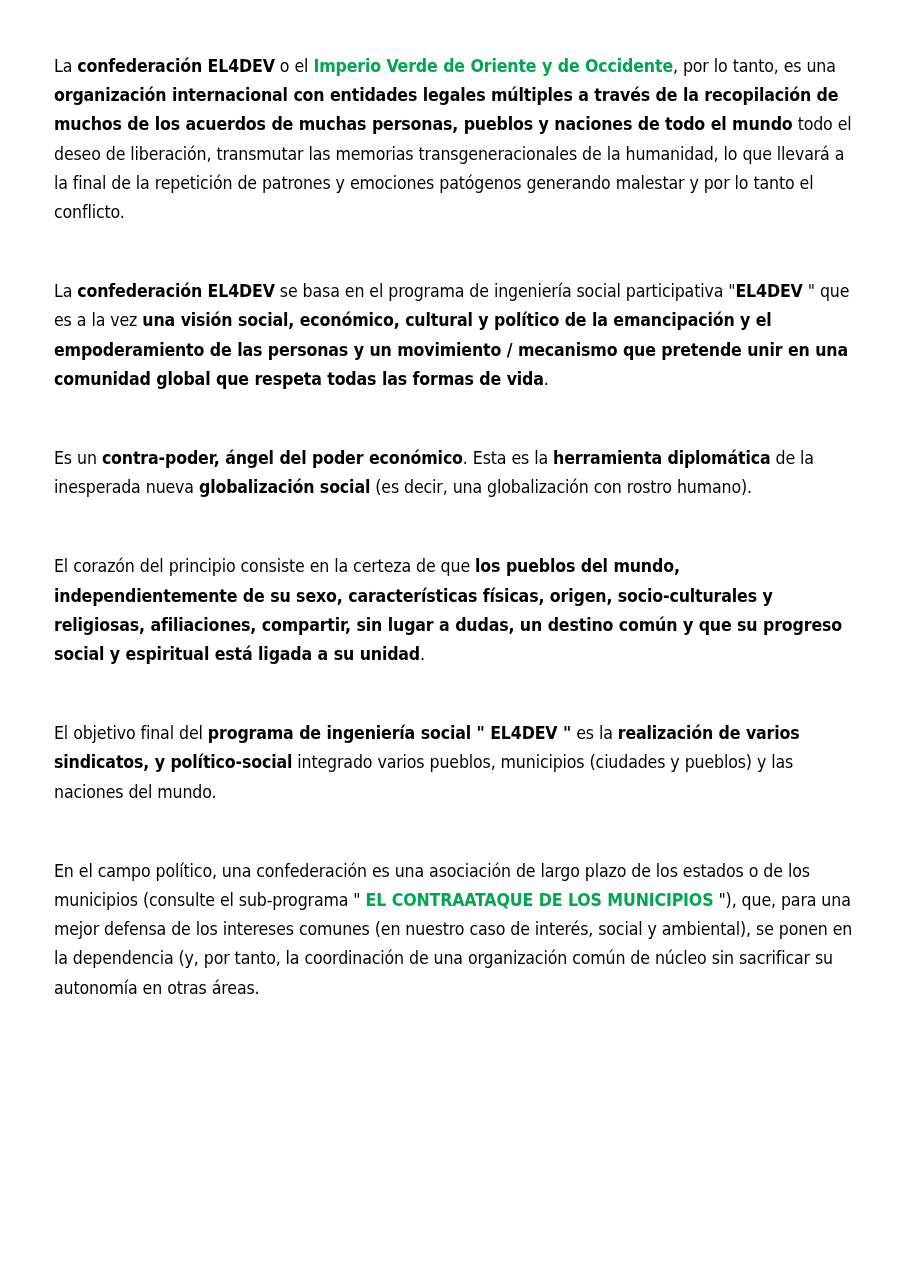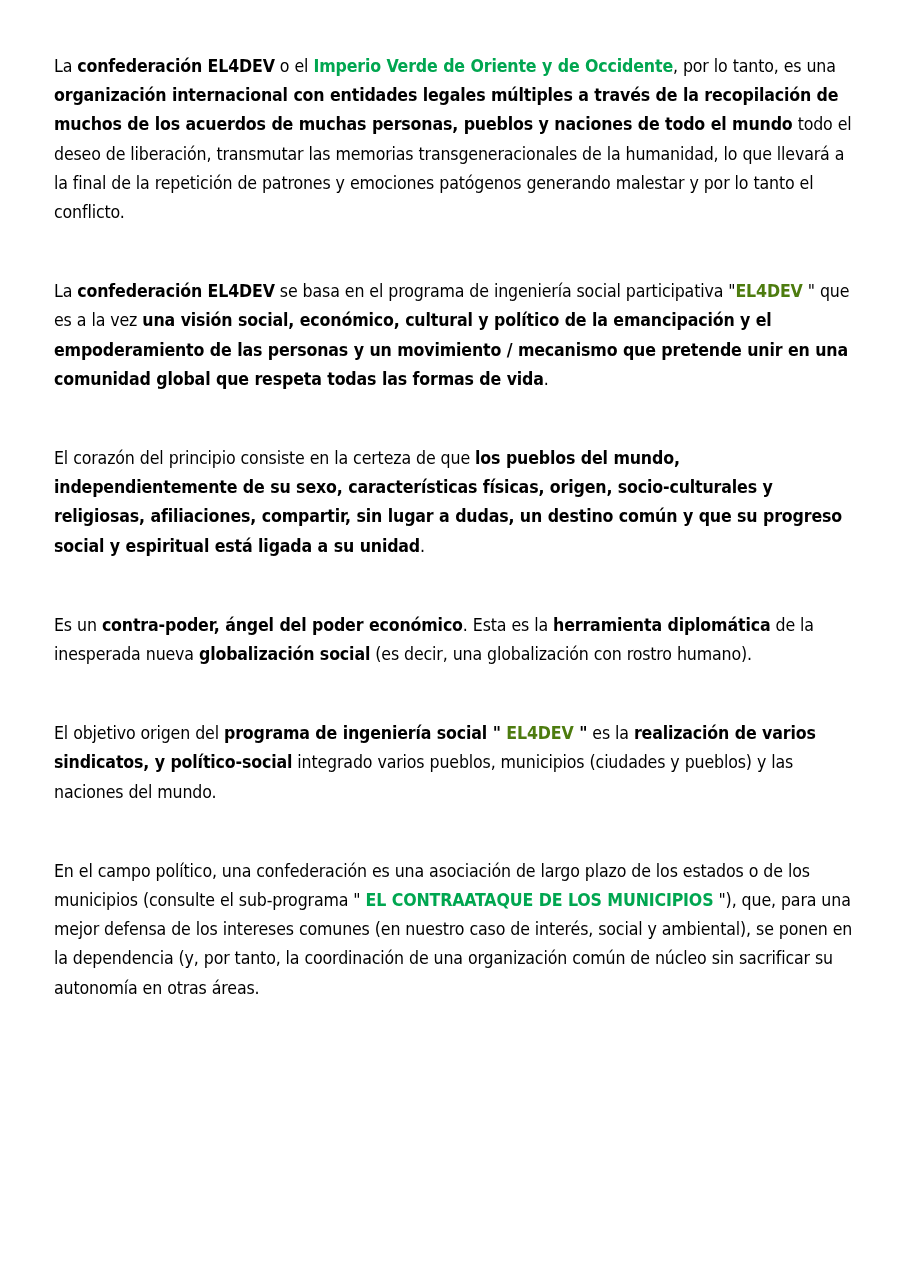--- a/index.html
+++ b/index.html
@@ -41,7 +41,7 @@
   .para:last-child { margin-bottom: 0; }
   .b { font-weight: bold; }
   .green { color: #00a650; }
-  .red { color: #4d7c0f; }
+  .red { color: #000000; }
   .u { text-underline-offset: 2px; }
   .rich > span { white-space: pre-wrap; }
 </style>

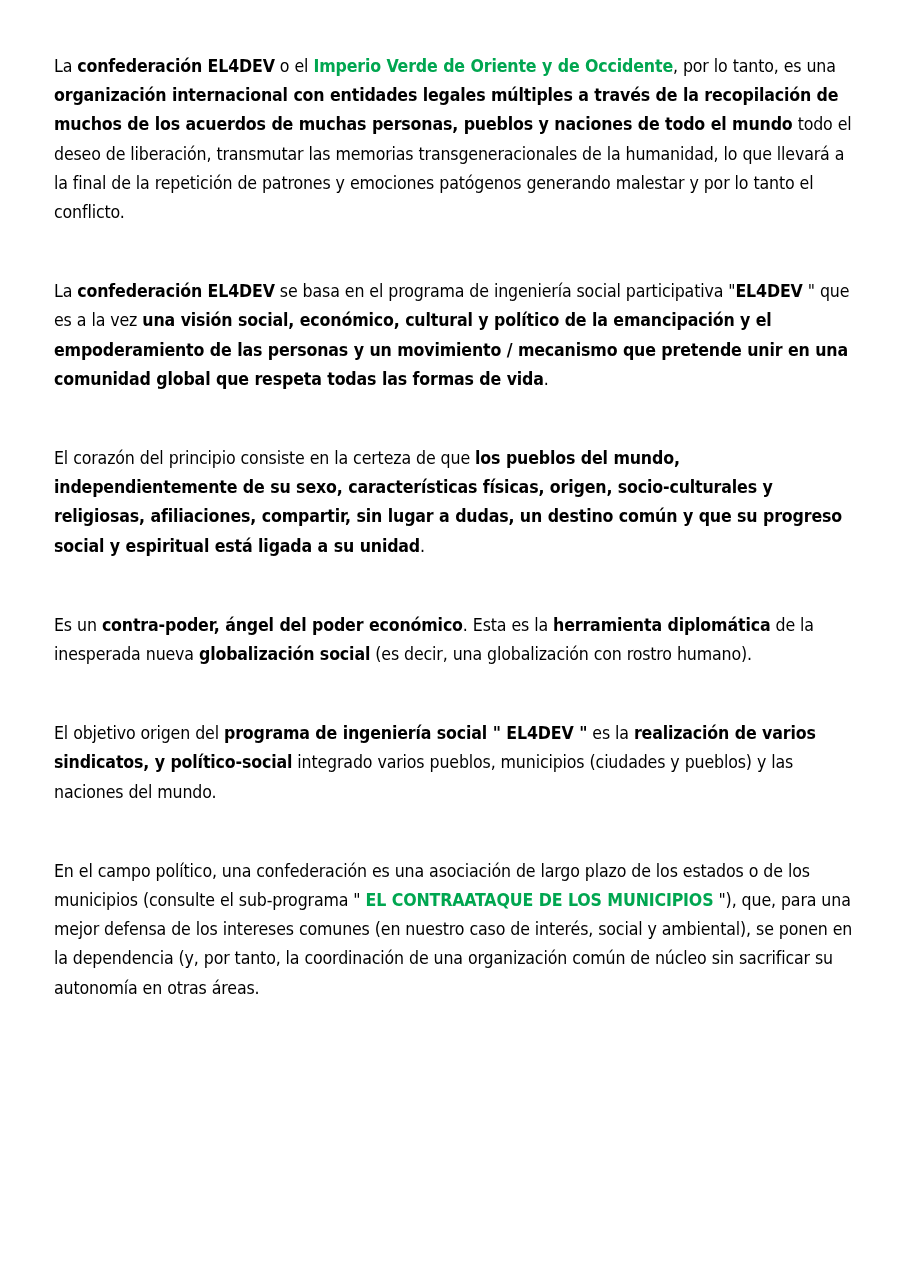--- a/index.html
+++ b/index.html
@@ -53,8 +53,8 @@
 
     <p class="para rich"><span>La </span><span class="b">confederación EL4DEV</span><span> o el </span><span class="b green">Imperio Verde de Oriente y de Occidente</span><span>, por lo tanto, es una </span><span class="b">organización internacional con entidades legales múltiples a través de la recopilación de muchos de los acuerdos de muchas personas, pueblos y naciones de todo el mundo</span><span> todo el deseo de liberación, transmutar las memorias transgeneracionales de la humanidad, lo que llevará a la final de la repetición de patrones y emociones patógenos generando malestar y por lo tanto el conflicto.</span></p>
     <p class="para rich"><span>La </span><span class="b">confederación EL4DEV</span><span> se basa en el programa de ingeniería social participativa "</span><span class="b red">EL4DEV</span><span> " que es a la vez </span><span class="b">una visión social, económico, cultural y político de la emancipación y el empoderamiento de las personas y un movimiento / mecanismo que pretende unir en una comunidad global que respeta todas las formas de vida</span><span>.</span></p>
+    <p class="para rich"><span>Es un </span><span class="b">contra-poder, ángel del poder económico</span><span>. Esta es la </span><span class="b">herramienta diplomática</span><span> de la inesperada nueva </span><span class="b">globalización social</span><span> (es decir, una globalización con rostro humano).</span></p>
     <p class="para rich"><span>El corazón del principio consiste en la certeza de que </span><span class="b">los pueblos del mundo, independientemente de su sexo, características físicas, origen, socio-culturales y religiosas, afiliaciones, compartir, sin lugar a dudas, un destino común y que su progreso social y espiritual está ligada a su unidad</span><span>.</span></p>
-    <p class="para rich"><span>Es un </span><span class="b">contra-poder, ángel del poder económico</span><span>. Esta es la </span><span class="b">herramienta diplomática</span><span> de la inesperada nueva </span><span class="b">globalización social</span><span> (es decir, una globalización con rostro humano).</span></p>
     <p class="para rich"><span>El objetivo origen del </span><span class="b">programa de ingeniería social " </span><span class="b red">EL4DEV</span><span class="b"> "</span><span> es la </span><span class="b">realización de varios sindicatos, y político-social</span><span> integrado varios pueblos, municipios (ciudades y pueblos) y las naciones del mundo.</span></p>
     <p class="para rich"><span>En el campo político, una </span><span class="u">confederación</span><span> es una asociación de largo plazo de los estados o de los municipios (consulte el sub-programa " </span><span class="b green">EL CONTRAATAQUE DE LOS MUNICIPIOS</span><span> "), que, para una mejor defensa de los intereses comunes (en nuestro caso de interés, social y ambiental), se ponen en la dependencia (y, por tanto, la coordinación de una organización común de núcleo sin sacrificar su autonomía en otras áreas.</span></p>
 

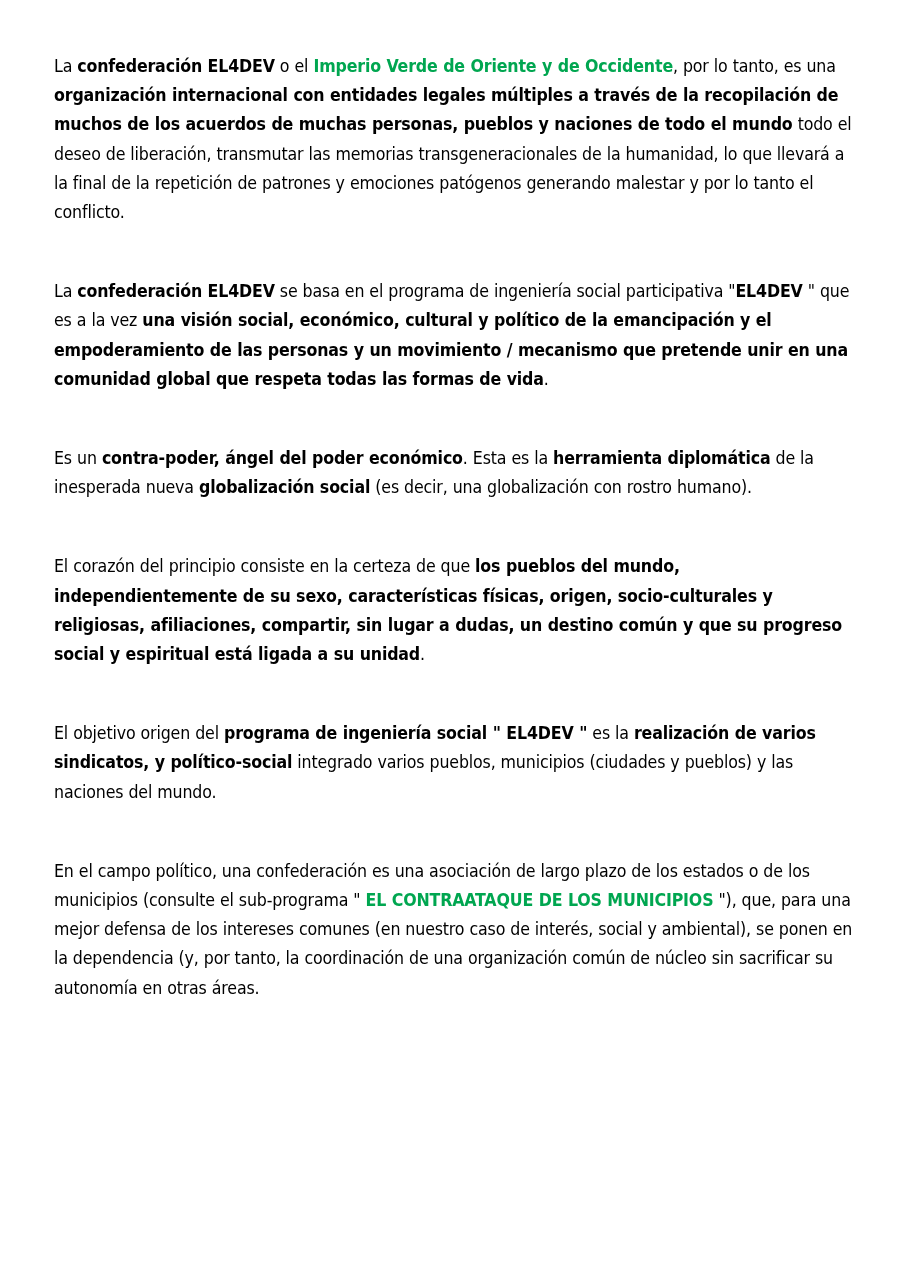--- a/index.html
+++ b/index.html
@@ -55,7 +55,7 @@
     <p class="para rich"><span>La </span><span class="b">confederación EL4DEV</span><span> se basa en el programa de ingeniería social participativa "</span><span class="b red">EL4DEV</span><span> " que es a la vez </span><span class="b">una visión social, económico, cultural y político de la emancipación y el empoderamiento de las personas y un movimiento / mecanismo que pretende unir en una comunidad global que respeta todas las formas de vida</span><span>.</span></p>
     <p class="para rich"><span>Es un </span><span class="b">contra-poder, ángel del poder económico</span><span>. Esta es la </span><span class="b">herramienta diplomática</span><span> de la inesperada nueva </span><span class="b">globalización social</span><span> (es decir, una globalización con rostro humano).</span></p>
     <p class="para rich"><span>El corazón del principio consiste en la certeza de que </span><span class="b">los pueblos del mundo, independientemente de su sexo, características físicas, origen, socio-culturales y religiosas, afiliaciones, compartir, sin lugar a dudas, un destino común y que su progreso social y espiritual está ligada a su unidad</span><span>.</span></p>
-    <p class="para rich"><span>El objetivo origen del </span><span class="b">programa de ingeniería social " </span><span class="b red">EL4DEV</span><span class="b"> "</span><span> es la </span><span class="b">realización de varios sindicatos, y político-social</span><span> integrado varios pueblos, municipios (ciudades y pueblos) y las naciones del mundo.</span></p>
+    <p class="para rich"><span>El objetivo final del </span><span class="b">programa de ingeniería social " </span><span class="b red">EL4DEV</span><span class="b"> "</span><span> es la </span><span class="b">realización de varios sindicatos, y político-social</span><span> integrado varios pueblos, municipios (ciudades y pueblos) y las naciones del mundo.</span></p>
     <p class="para rich"><span>En el campo político, una </span><span class="u">confederación</span><span> es una asociación de largo plazo de los estados o de los municipios (consulte el sub-programa " </span><span class="b green">EL CONTRAATAQUE DE LOS MUNICIPIOS</span><span> "), que, para una mejor defensa de los intereses comunes (en nuestro caso de interés, social y ambiental), se ponen en la dependencia (y, por tanto, la coordinación de una organización común de núcleo sin sacrificar su autonomía en otras áreas.</span></p>
 
   </div>

